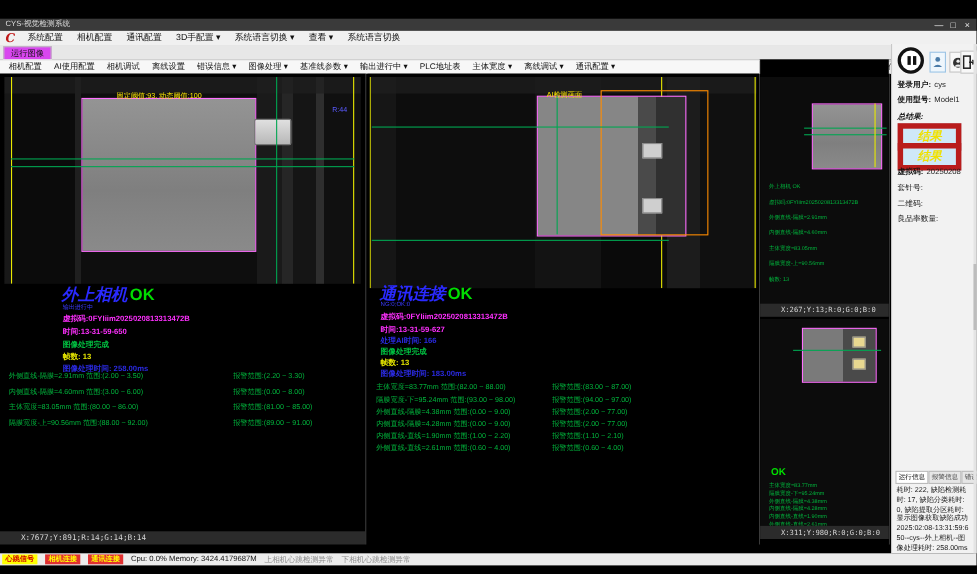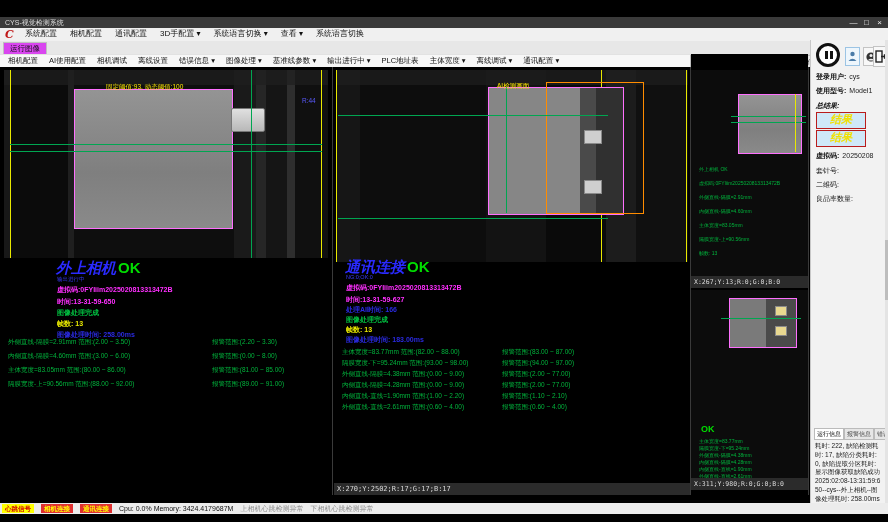--- a/index.html
+++ b/index.html
@@ -64,7 +64,7 @@
   .fld{position:absolute;left:5px;font-size:7px;color:#111;white-space:nowrap;}
   .fld b{font-weight:bold;}
   .fld .val{margin-left:3px;font-weight:normal;color:#222;}
-  .resultbox{position:absolute;left:5px;width:48px;height:15px;background:#cfe8f8;border:1px solid #b91c1c;
+  .resultbox{position:absolute;left:5px;width:48px;height:15px;background:#cfe8f8;border:5px solid #b91c1c;
              font:italic bold 11px "DejaVu Serif",serif;color:#f0e000;text-align:center;line-height:14px;}
   .logtabs{position:absolute;left:3px;top:388px;display:flex;}
   .logtabs span{font-size:6px;line-height:10px;padding:0 2px;border:1px solid #bbb;background:#e6e6e6;color:#444;white-space:nowrap;}

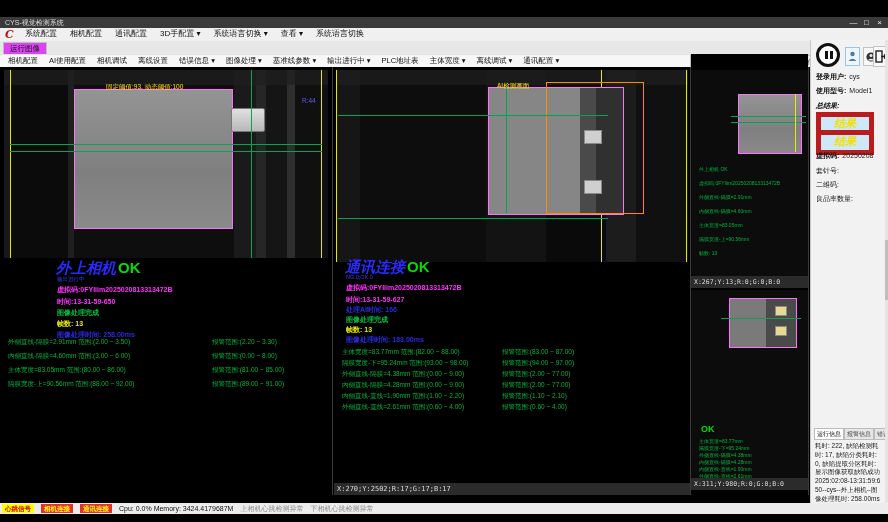--- a/index.html
+++ b/index.html
@@ -50,7 +50,7 @@
   .mrow{position:absolute;left:0;width:100%;height:9px;}
   .mrow span{position:absolute;font-size:6.5px;color:#00b43c;white-space:nowrap;}
   .strip{position:absolute;height:12px;background:#2b2b2b;color:#d8d8d8;font-size:7px;line-height:12px;
-         font-family:"DejaVu Sans Mono",monospace;padding-left:3px;box-sizing:border-box;}
+         font-family:"DejaVu Sans Mono",monospace;padding-left:19px;box-sizing:border-box;}
   .vsep{position:absolute;top:67px;width:1px;height:428px;background:#3a3a3a;}
   
   .thumbline{position:absolute;font-size:5px;color:#00b43c;white-space:nowrap;}

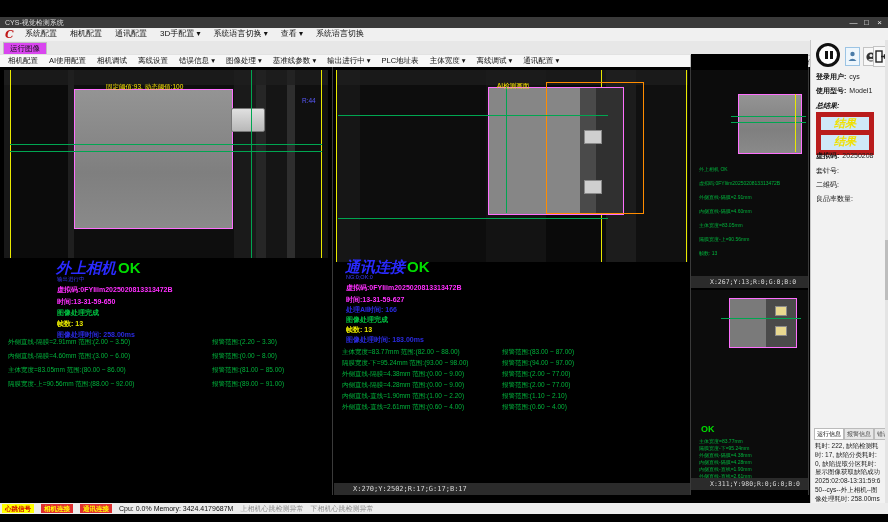--- a/index.html
+++ b/index.html
@@ -168,6 +168,7 @@
       <span style="left:8px;">隔膜宽度-上=90.56mm 范围:(88.00 ~ 92.00)</span>
       <span style="left:212px;">报警范围:(89.00 ~ 91.00)</span>
     </div>
+    <div class="strip" style="left:0;top:416px;width:332px;">X:7677;Y:891;R:14;G:14;B:14</div>
   </div>
 
   <div class="view" style="left:334px;top:67px;width:356px;height:428px;">

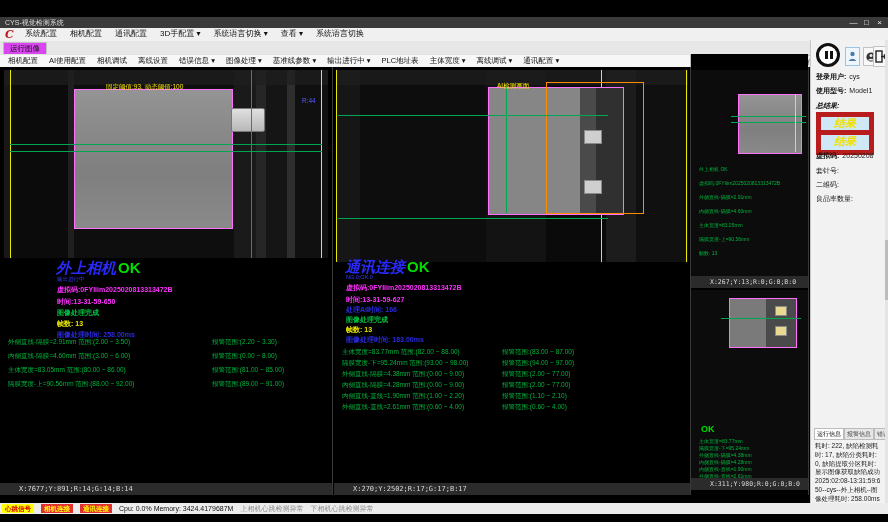--- a/index.html
+++ b/index.html
@@ -220,7 +220,6 @@
       <span style="left:8px;">外侧直线-直线=2.61mm 范围:(0.60 ~ 4.00)</span>
       <span style="left:168px;">报警范围:(0.60 ~ 4.00)</span>
     </div>
-    <div class="strip" style="left:0;top:416px;width:356px;">X:270;Y:2502;R:17;G:17;B:17</div>
   </div>
 
   <div class="vsep" style="left:332px;"></div>

